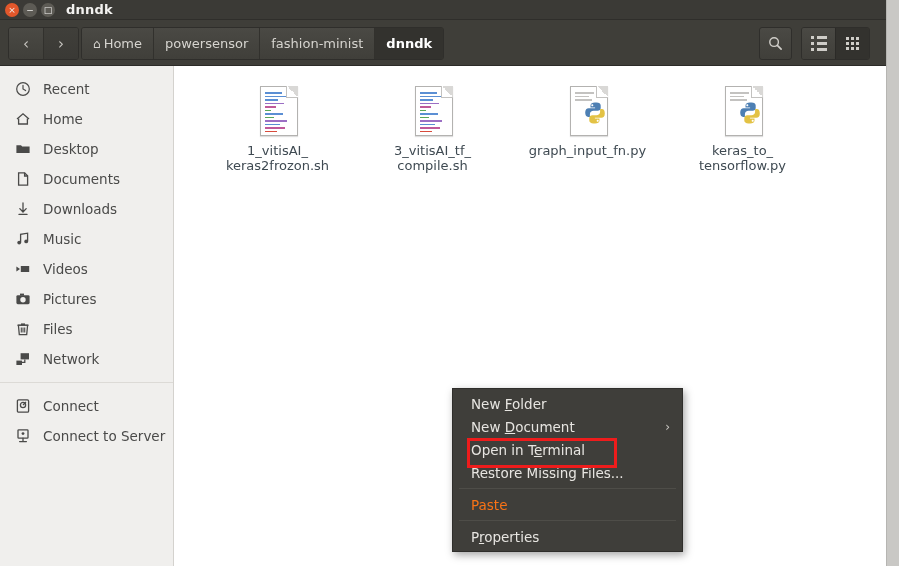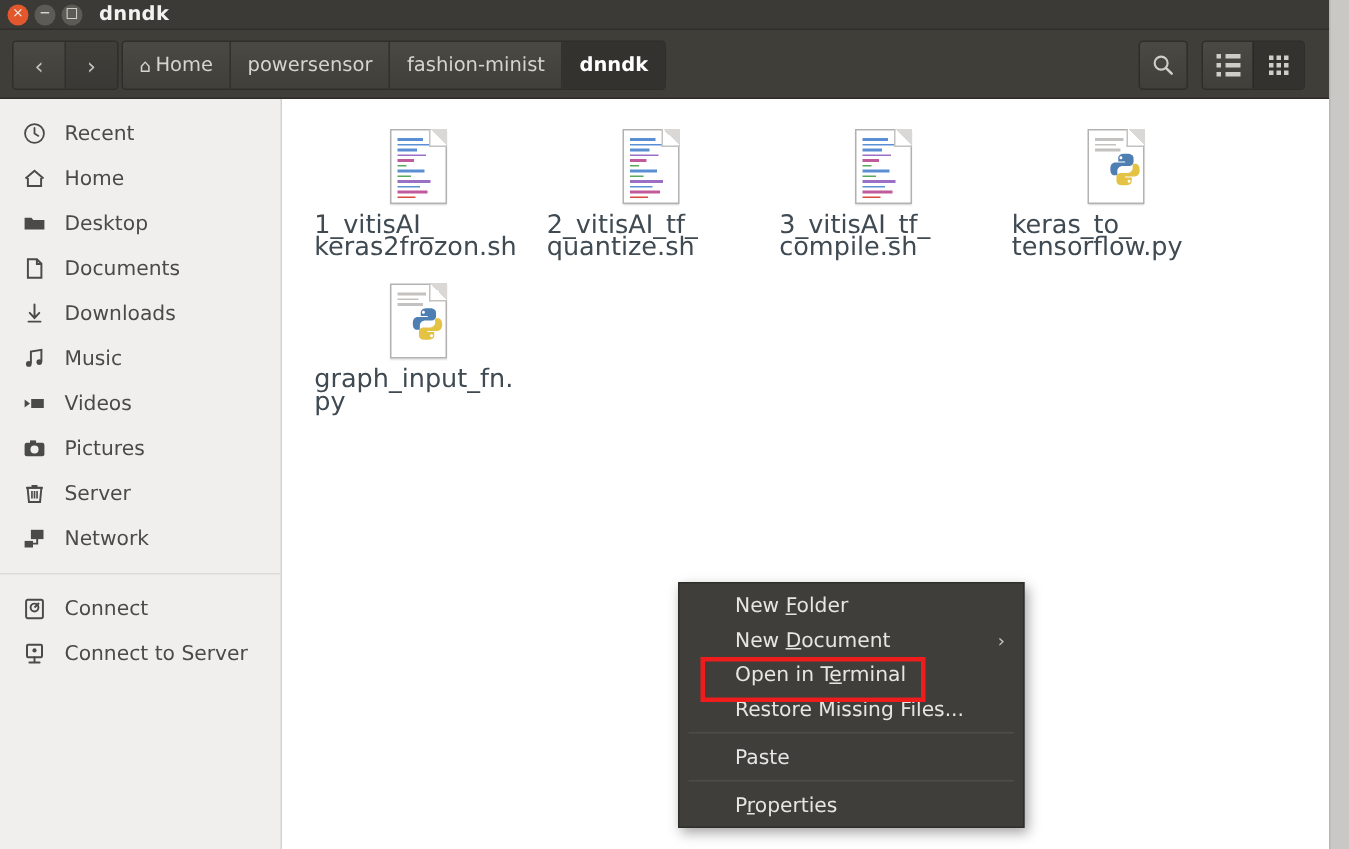--- a/index.html
+++ b/index.html
@@ -80,7 +80,7 @@
   
   #body{position:relative;height:501px;}
   #sidebar{
-    position:absolute;left:0;top:0;width:188px;height:501px;
+    position:absolute;left:0;top:0;width:174px;height:501px;
     background:#f0efed;border-right:1px solid #d4d2ce;
     padding-top:8px;box-sizing:border-box;
   }

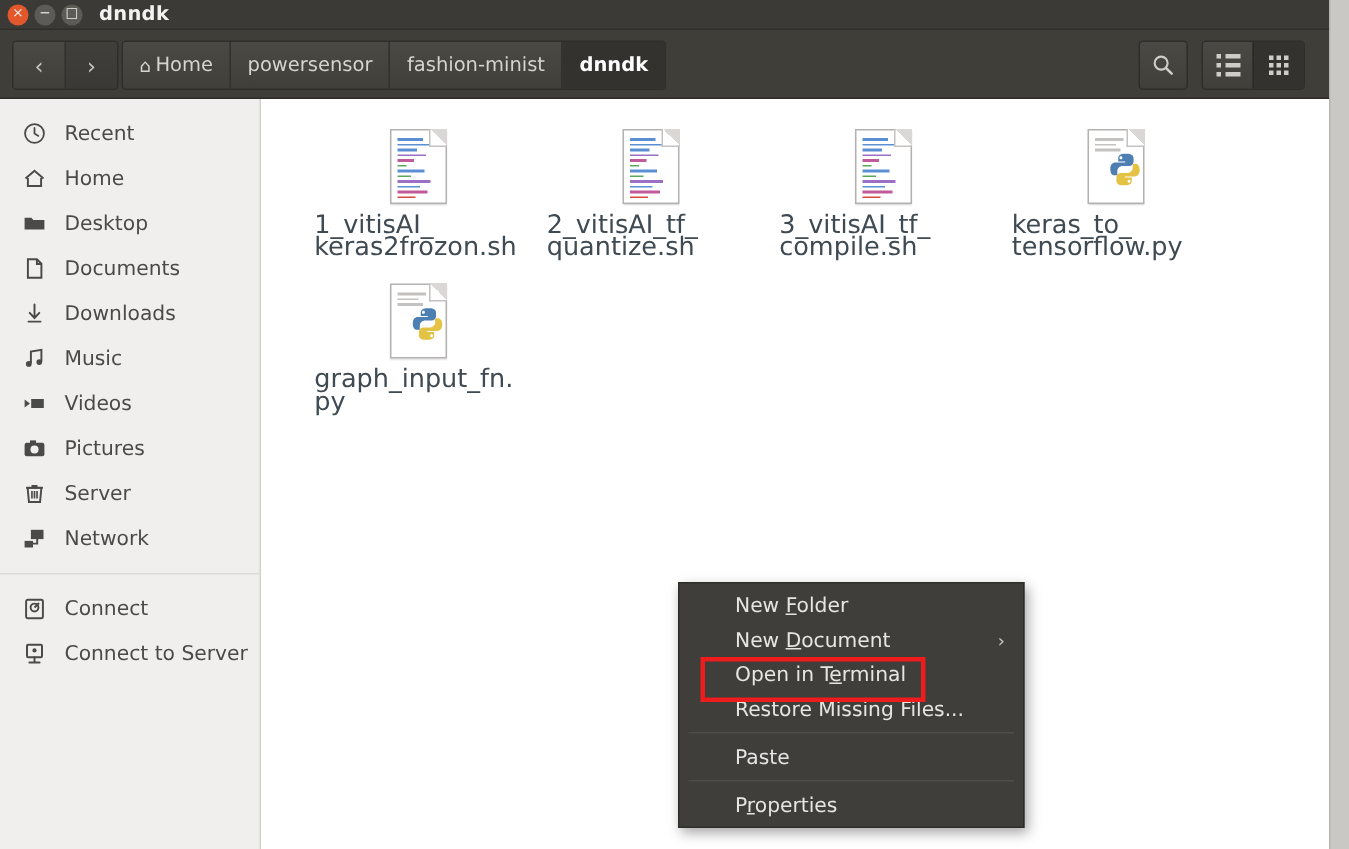--- a/index.html
+++ b/index.html
@@ -102,7 +102,7 @@
   }
   .ficon{width:48px;height:54px;position:relative;margin-bottom:5px;}
   .flabel{
-    width:136px;text-align:left;color:#3f4a52;font-size:17px;line-height:15px;
+    width:136px;text-align:center;color:#3f4a52;font-size:13px;line-height:15px;
     word-break:break-word;
   }
   

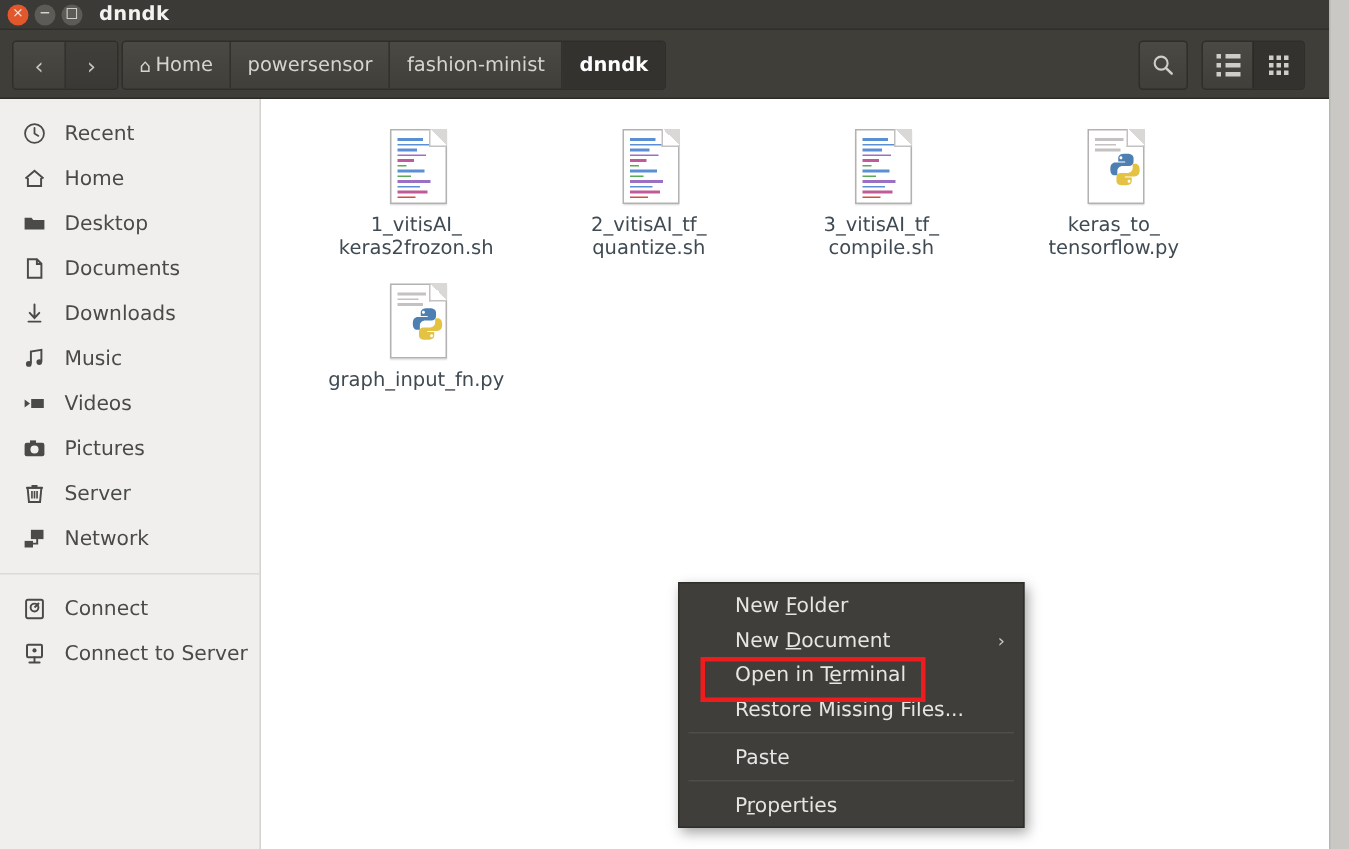--- a/index.html
+++ b/index.html
@@ -383,28 +383,6 @@
           <div class="flabel">1_vitisAI_<br>keras2frozon.sh</div>
         </div>
 
-        <div class="fitem">
-          <div class="ficon">
-            <div class="docpage">
-                <div class="fold"></div>
-              <div class="lines">
-                <b style="width:62%;background:#5b8fd4"></b>
-                <b style="width:76%;background:#5b8fd4"></b>
-                <b style="width:48%;background:#5b8fd4"></b>
-                <b style="width:70%;background:#9b6fc4"></b>
-                <b style="width:40%;background:#c05a9a"></b>
-                <b style="width:22%;background:#5aa85a"></b>
-                <b style="width:66%;background:#5b8fd4"></b>
-                <b style="width:34%;background:#5aa85a"></b>
-                <b style="width:80%;background:#9b6fc4"></b>
-                <b style="width:56%;background:#5b8fd4"></b>
-                <b style="width:74%;background:#c05a9a"></b>
-                <b style="width:44%;background:#d84b3c"></b>
-              </div>
-            </div>
-          </div>
-          <div class="flabel">2_vitisAI_tf_<br>quantize.sh</div>
-        </div>
 
         <div class="fitem">
           <div class="ficon">

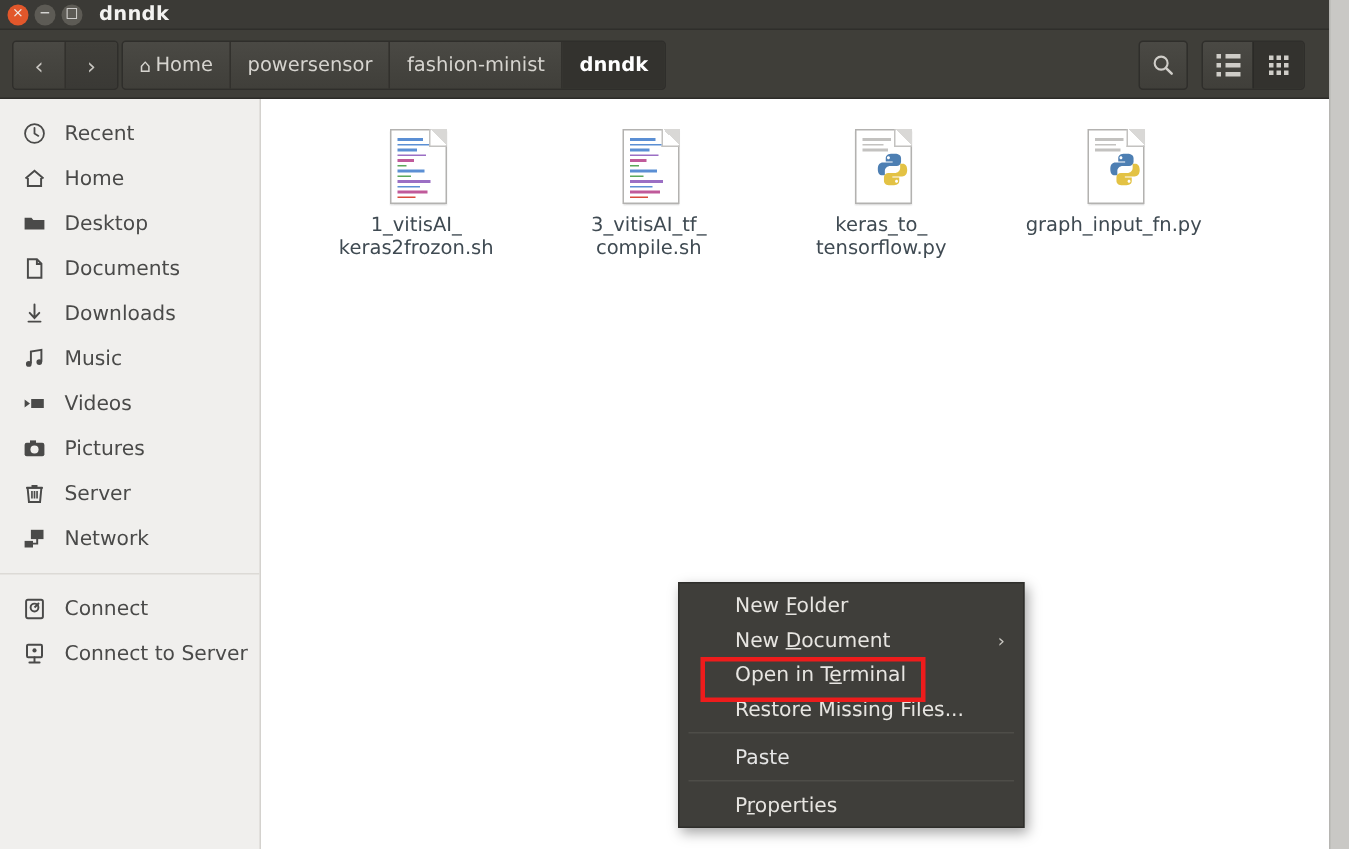--- a/index.html
+++ b/index.html
@@ -422,7 +422,7 @@
               </svg>
             </div>
           </div>
-          <div class="flabel">keras_to_<br>tensorflow.py</div>
+          <div class="flabel">graph_input_fn.py</div>
         </div>
 
         <div class="fitem">
@@ -440,7 +440,7 @@
               </svg>
             </div>
           </div>
-          <div class="flabel">graph_input_fn.py</div>
+          <div class="flabel">keras_to_<br>tensorflow.py</div>
         </div>
 
 

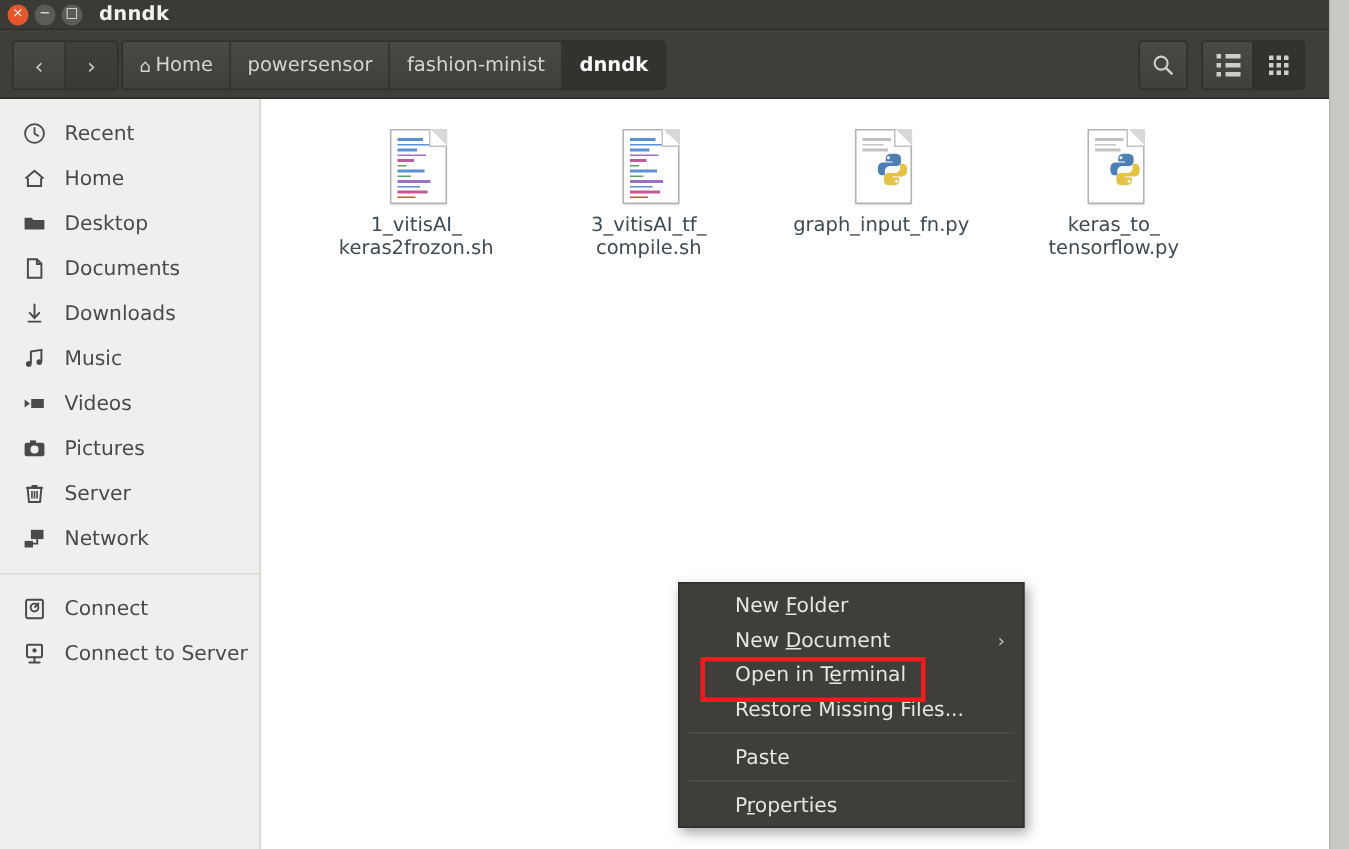--- a/index.html
+++ b/index.html
@@ -318,7 +318,7 @@
               <path d="M6 2.4h4v1.8H6z" fill="#4a4a49"></path>
             </svg>
         </span>
-        <span>Server</span>
+        <span>Files</span>
       </div>
 
       <div class="sb-item">

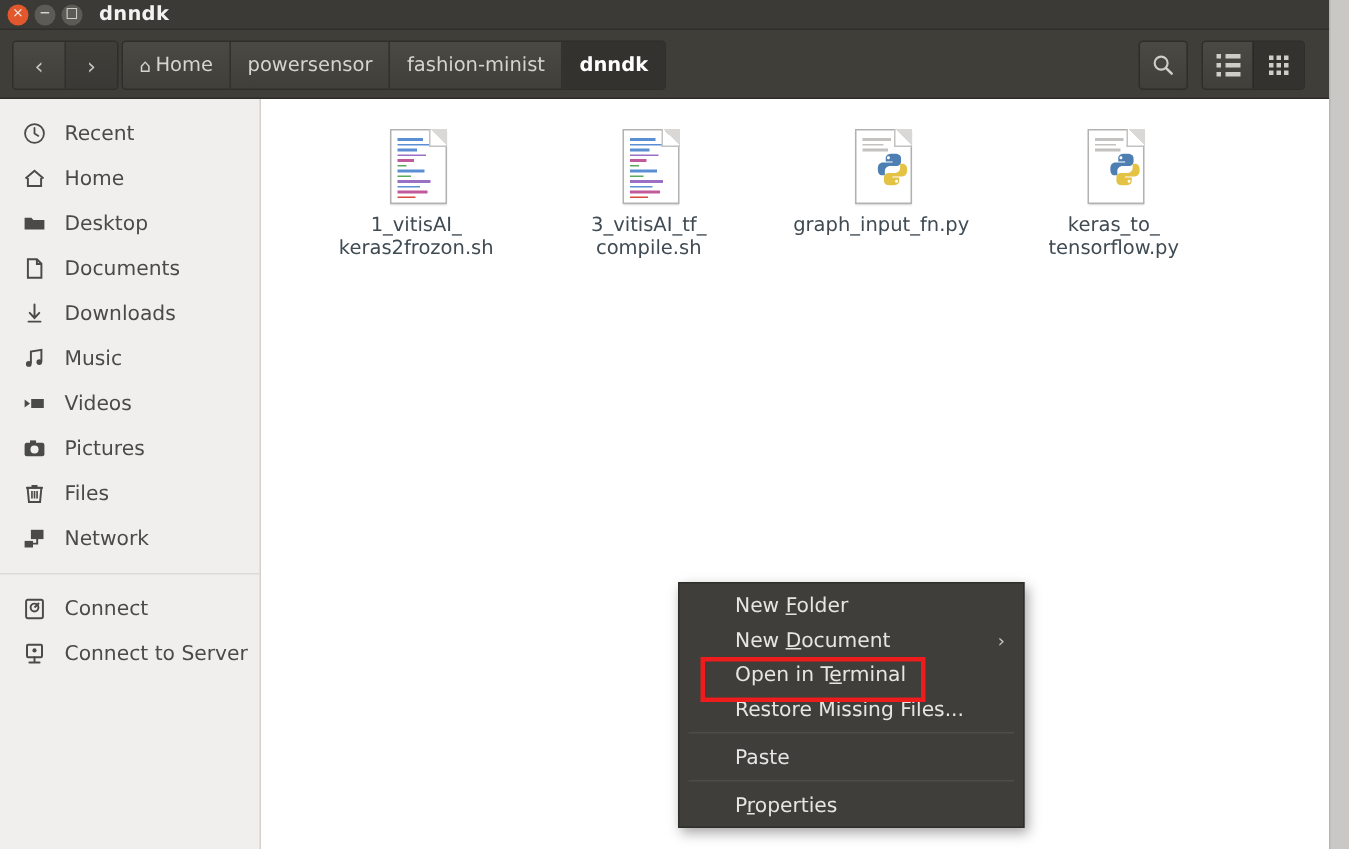--- a/index.html
+++ b/index.html
@@ -131,7 +131,7 @@
   }
   .mi{
     position:relative;height:23px;display:flex;align-items:center;
-    padding-left:37px;color:#e7e5e1;font-size:13.5px;
+    padding-left:18px;color:#e7e5e1;font-size:13.5px;
   }
   .mi.disabled{color:#e5e5e5;}
   .mi .arrow{position:absolute;right:12px;color:#c9c7c2;font-size:12px;}

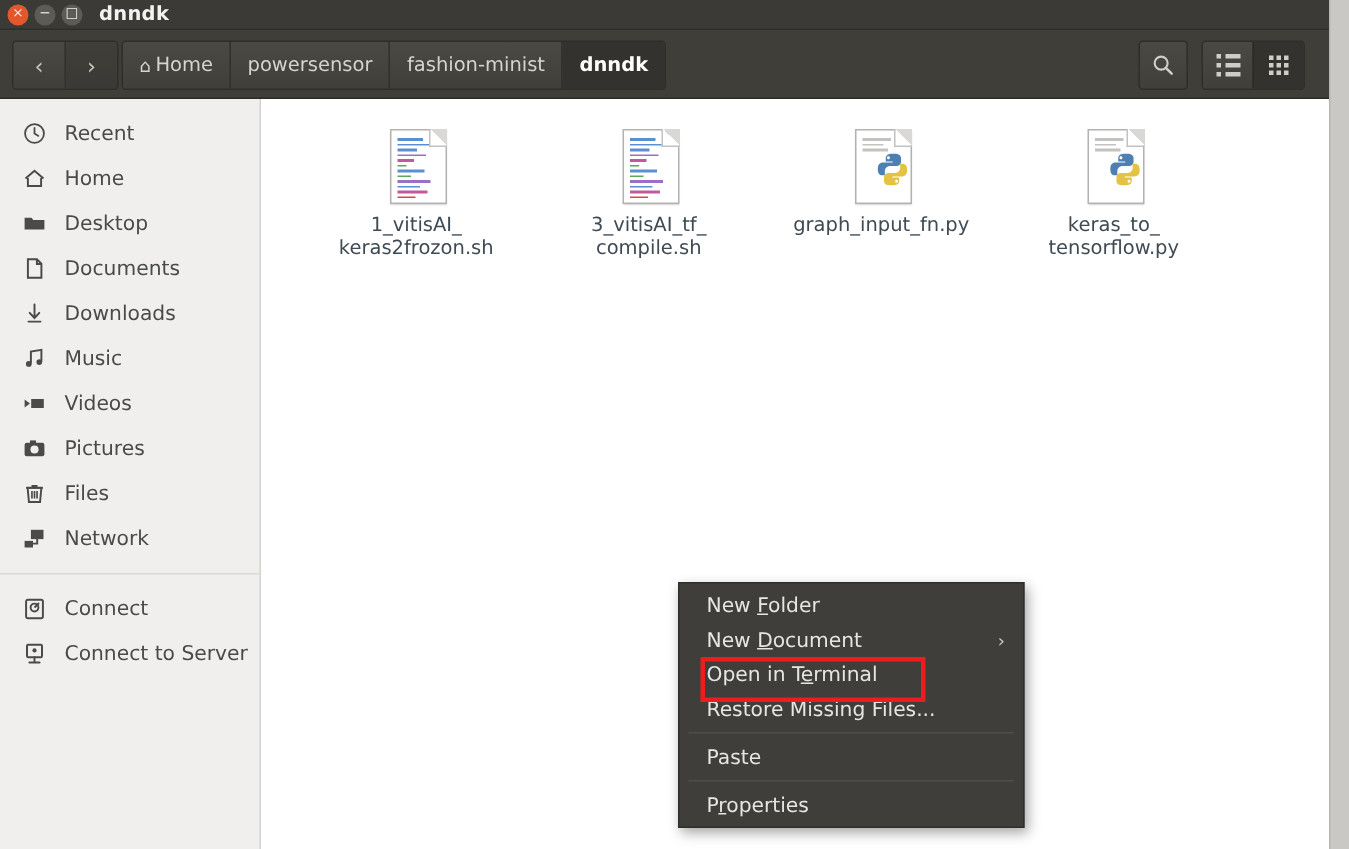--- a/index.html
+++ b/index.html
@@ -133,7 +133,7 @@
     position:relative;height:23px;display:flex;align-items:center;
     padding-left:18px;color:#e7e5e1;font-size:13.5px;
   }
-  .mi.disabled{color:#e5e5e5;}
+  .mi.disabled{color:#f97316;}
   .mi .arrow{position:absolute;right:12px;color:#c9c7c2;font-size:12px;}
   .msep{height:1px;background:#4e4d48;margin:4px 6px;}
   .mnem{text-decoration:underline;}

